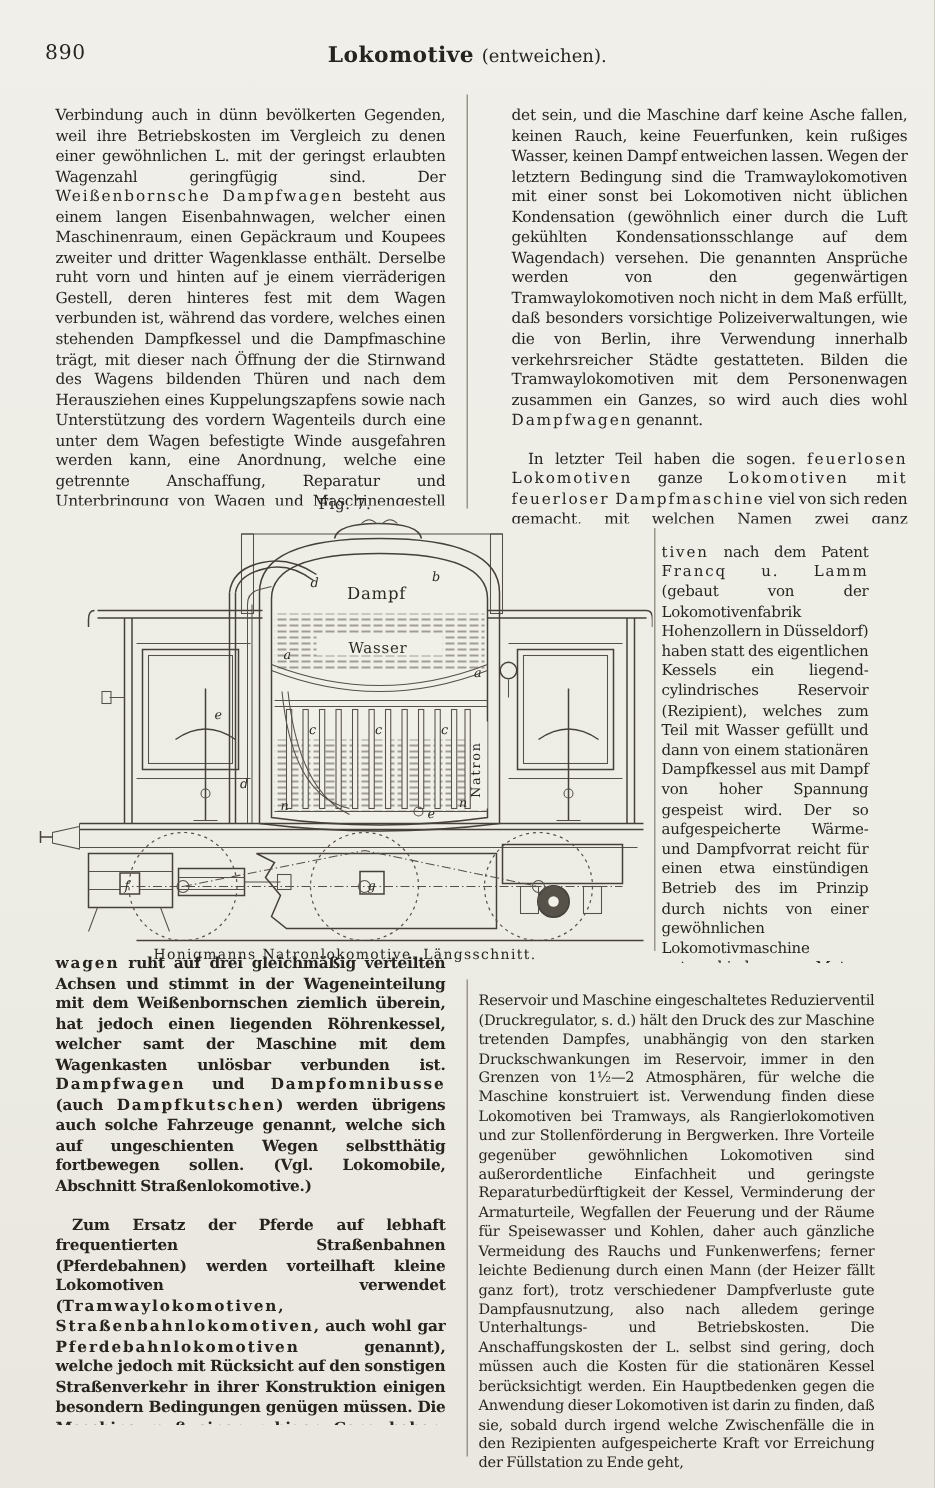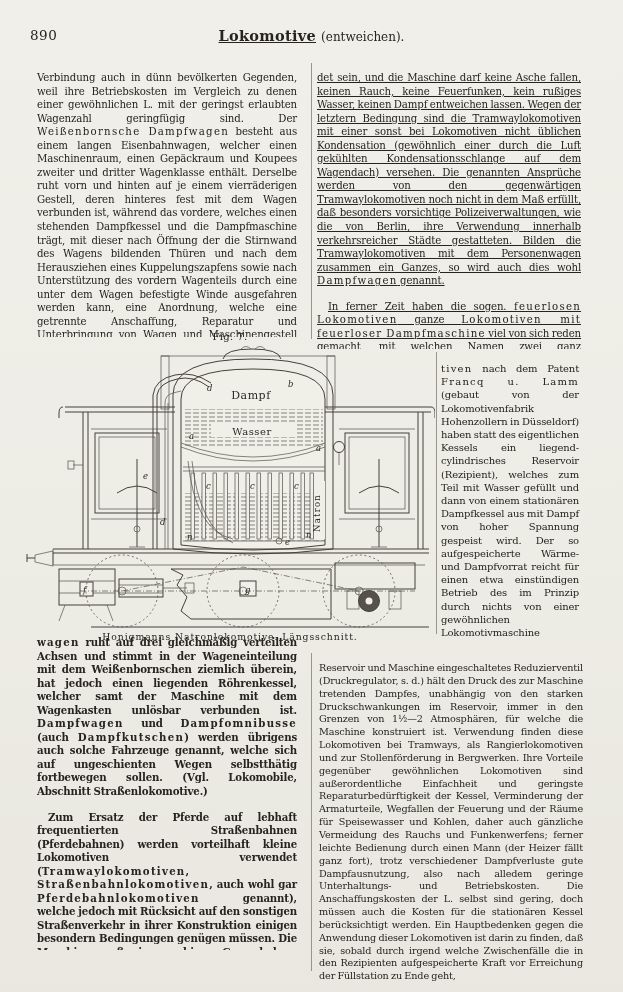--- a/index.html
+++ b/index.html
@@ -10,7 +10,7 @@
   }
   .pagenum { position:absolute; left:30px; top:27px; font-size:13.5px; letter-spacing:.5px; }
   .header { position:absolute; top:26px; left:0; width:100%; text-align:center; white-space:nowrap; }
-  .header .t1 { font-size:14.5px; font-weight:bold; letter-spacing:.3px;text-decoration:underline; }
+  .header .t1 { font-size:14.5px; font-weight:bold; letter-spacing:.3px; }
   .header .t2 { font-size:12px; }
   .txtcol { position:absolute; text-align:justify; font-size:10.2px; line-height:13.55px;
             letter-spacing:-0.15px; word-spacing:-0.6px; overflow:hidden; }

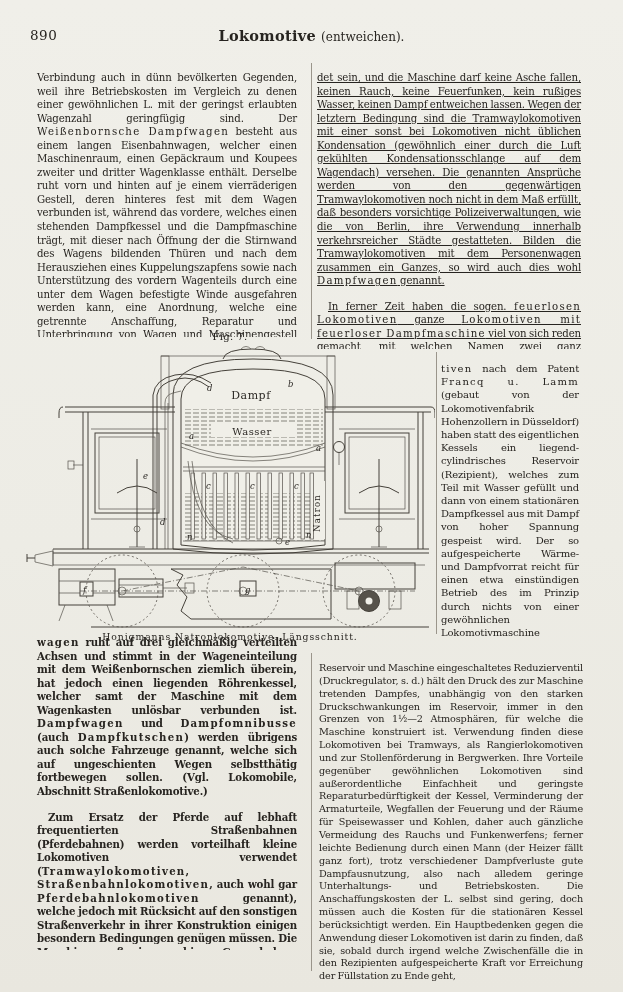--- a/index.html
+++ b/index.html
@@ -18,7 +18,7 @@
   .txtcol p.indent { text-indent:11px; }
   .sp { letter-spacing:1.25px; }
   #col-tl { left:25px;  top:59px;  width:284px; height:278px; }
-  #col-tr { left:305px; top:59px;  width:288px; height:290px;text-decoration:underline; }
+  #col-tr { left:329px; top:59px;  width:288px; height:290px; }
   #col-nar{ left:429px; top:350px; width:162px; height:292px; font-size:10px; line-height:13.2px; }
   #col-bl { left:25px;  top:624px; width:284px; height:326px;font-weight:bold; }
   #col-br { left:307px; top:650px; width:288px; height:334px; font-size:9.7px; line-height:12.85px; }

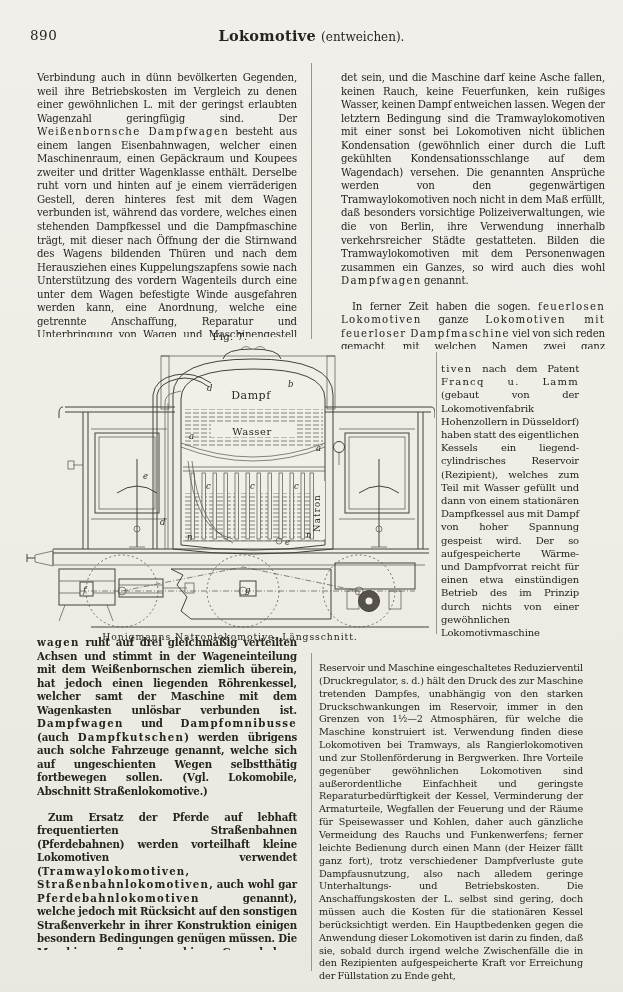--- a/index.html
+++ b/index.html
@@ -57,7 +57,7 @@
 
   <div class="txtcol" id="col-tr">
     <p><span>det sein, und die Maschine darf keine Asche fallen, keinen Rauch, keine Feuerfunken, kein rußiges Wasser, keinen Dampf entweichen lassen. Wegen der letztern Bedingung sind die Tramwaylokomotiven mit einer sonst bei Lokomotiven nicht üblichen Kondensation (gewöhnlich einer durch die Luft gekühlten Kondensationsschlange auf dem Wagendach) versehen. Die genannten Ansprüche werden von den gegenwärtigen Tramwaylokomotiven noch nicht in dem Maß erfüllt, daß besonders vorsichtige Polizeiverwaltungen, wie die von Berlin, ihre Verwendung innerhalb verkehrsreicher Städte gestatteten. Bilden die Tramwaylokomotiven mit dem Personenwagen zusammen ein Ganzes, so wird auch dies wohl </span><span class="sp">Dampfwagen</span><span> genannt.</span></p>
-    <p class="indent"><span>In ferner Zeit haben die sogen. </span><span class="sp">feuerlosen Lokomotiven</span><span> ganze </span><span class="sp">Lokomotiven mit feuerloser Dampfmaschine</span><span> viel von sich reden gemacht, mit welchen Namen zwei ganz verschiedene Lokomotivsysteme belegt werden. Die </span><span class="sp">feuerlosen Lokomo-</span></p>
+    <p class="indent"><span>In letzter Teil haben die sogen. </span><span class="sp">feuerlosen Lokomotiven</span><span> ganze </span><span class="sp">Lokomotiven mit feuerloser Dampfmaschine</span><span> viel von sich reden gemacht, mit welchen Namen zwei ganz verschiedene Lokomotivsysteme belegt werden. Die </span><span class="sp">feuerlosen Lokomo-</span></p>
   </div>
 
   <div class="vdiv" id="div-top"></div>

